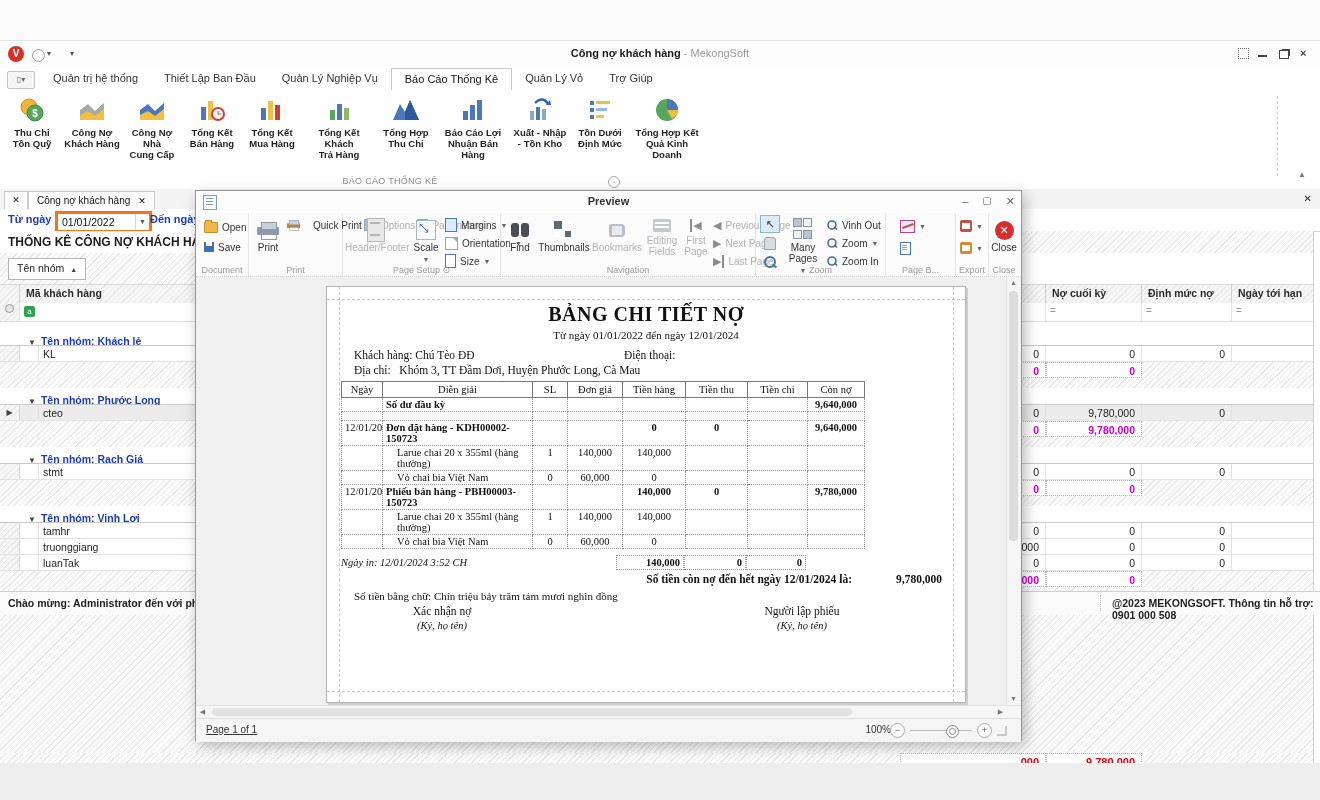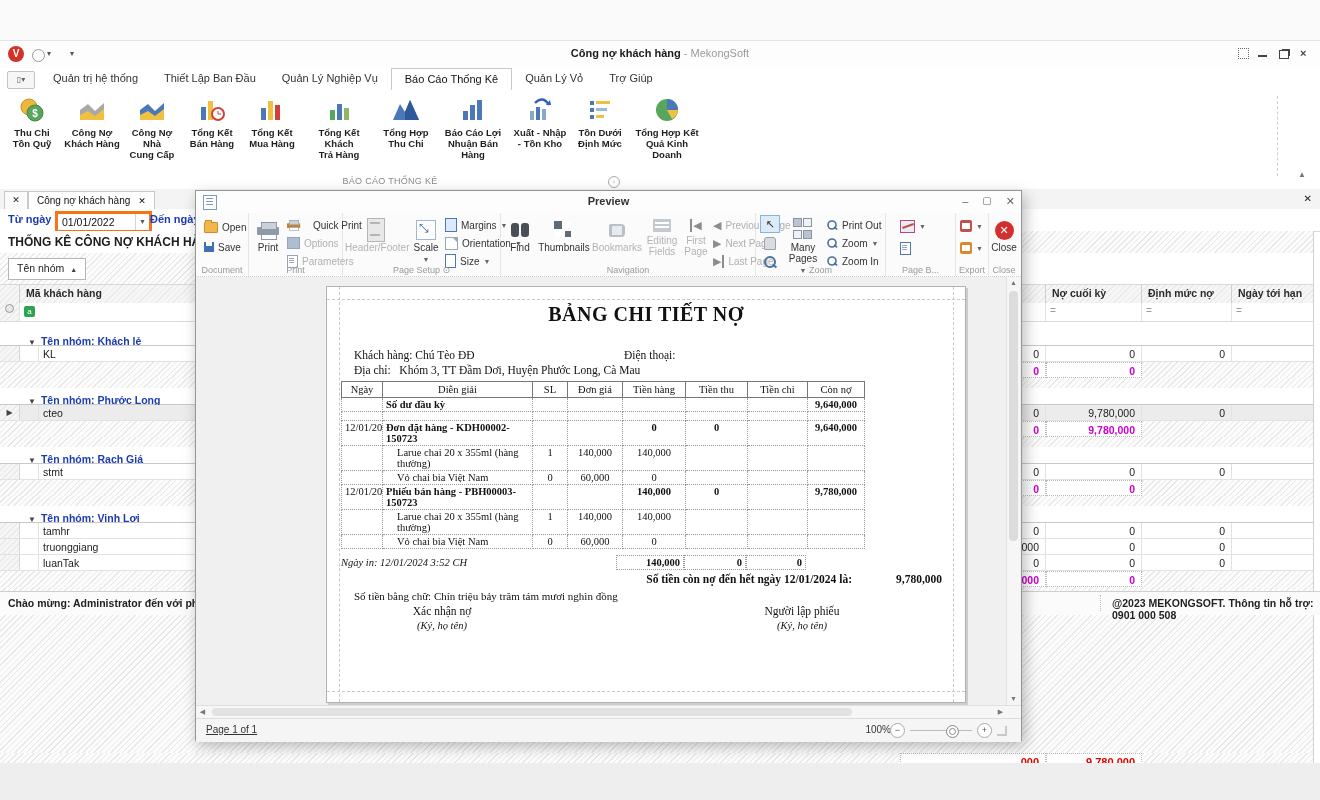--- a/index.html
+++ b/index.html
@@ -568,7 +568,7 @@
             </div>
           <div>Print</div>
         </div>
-        <div style="position:absolute;left:38px;top:4px;display:flex;flex-direction:column;gap:2px;">
+        <div style="position:absolute;left:38px;top:4px;display:flex;gap:2px;">
           <div class="smallbtn">
               <span class="i-printer small">
                 <span class="pbody" style="background:#c9802a;"></span>

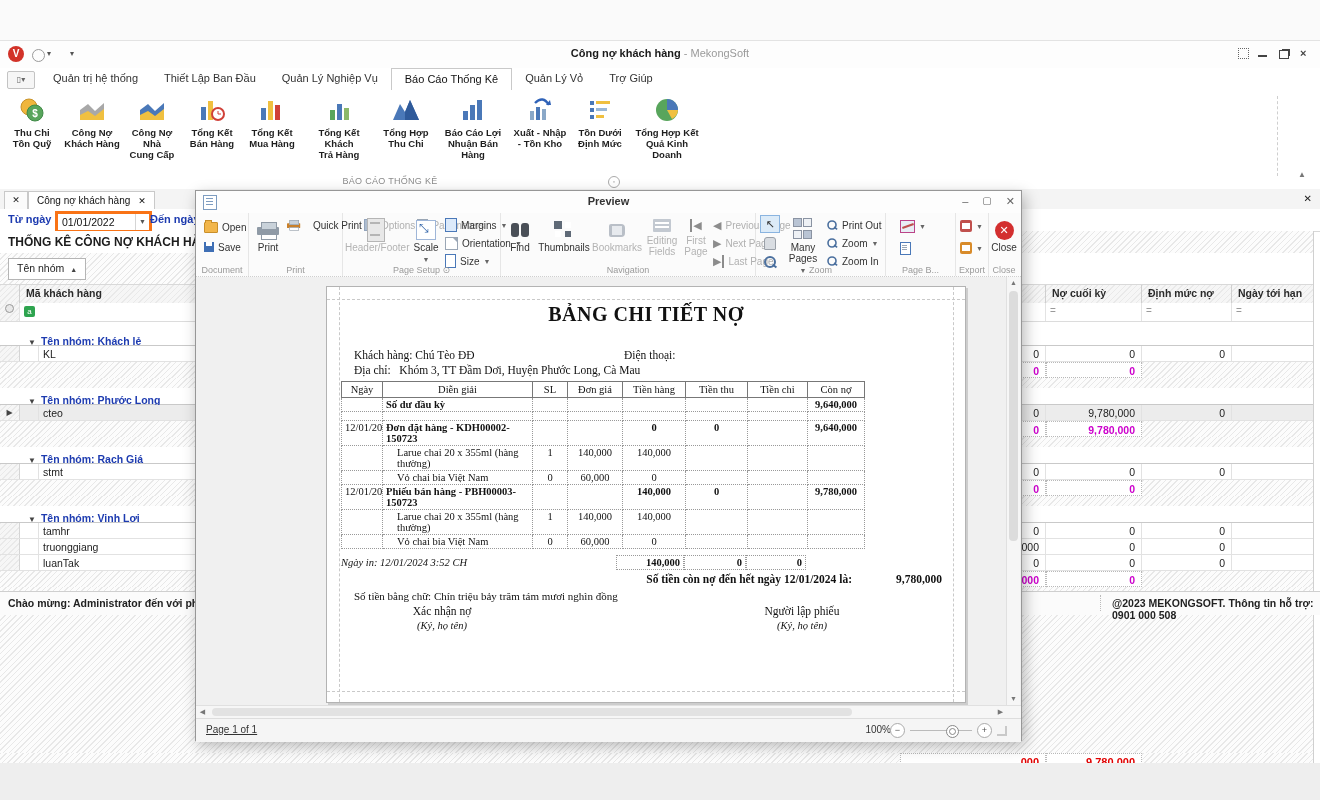--- a/index.html
+++ b/index.html
@@ -691,7 +691,7 @@
         <div style="position:absolute;left:70px;top:4px;display:flex;flex-direction:column;gap:2px;">
           <div class="smallbtn">
               <span class="i-mag" style="transform:scale(.8);"></span>
-              <span>Print Out</span>
+              <span>Vinh Out</span>
             </div>
           <div class="smallbtn">
               <span class="i-mag" style="transform:scale(.8);"></span>

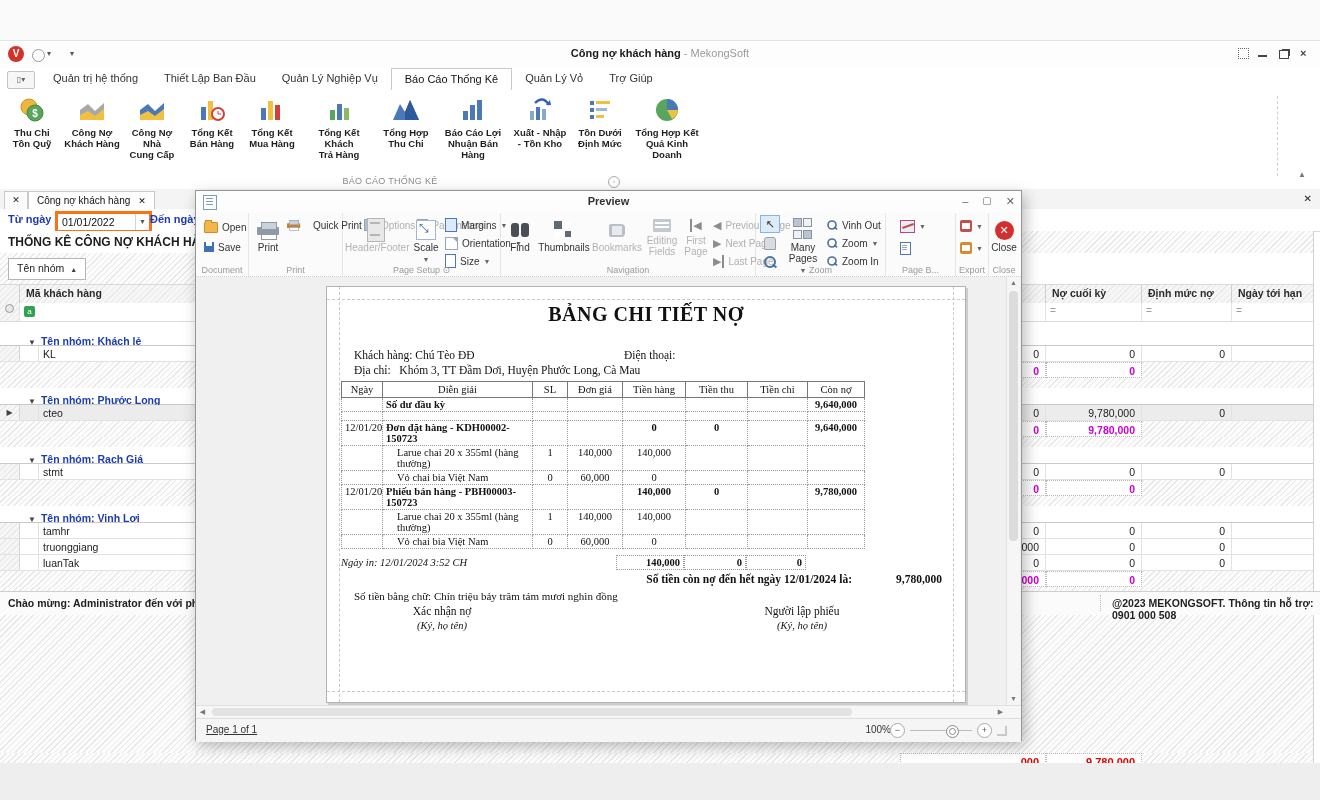--- a/index.html
+++ b/index.html
@@ -752,6 +752,7 @@
         <div class="mguide" style="bottom:10px;left:0;right:0;border-top-width:1px;"></div>
         <div id="report">
           <div class="rep-title">BẢNG CHI TIẾT NỢ</div>
+          <div class="rep-sub">Từ ngày 01/01/2022 đến ngày 12/01/2024</div>
           <div class="rep-line1">Khách hàng: Chú Tèo ĐĐ</div>
           <div class="rep-phone">Điện thoại:</div>
           <div class="rep-line2">

